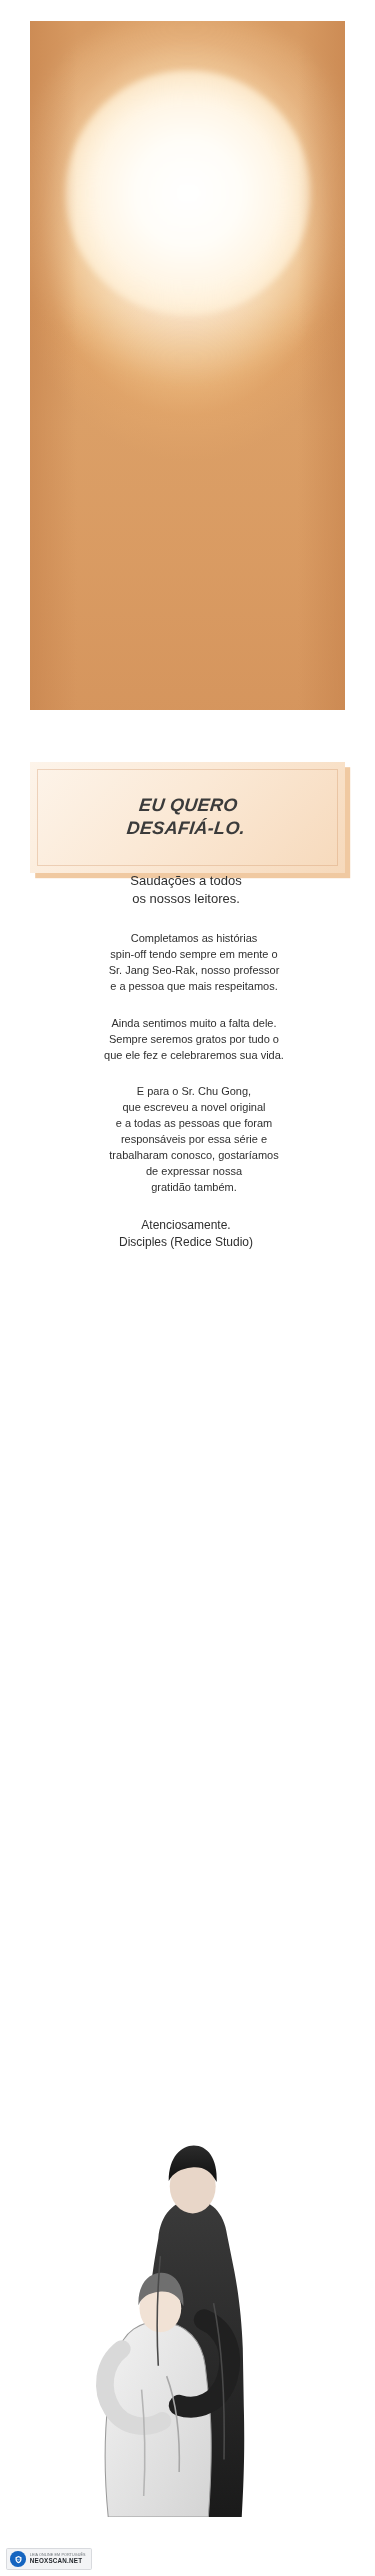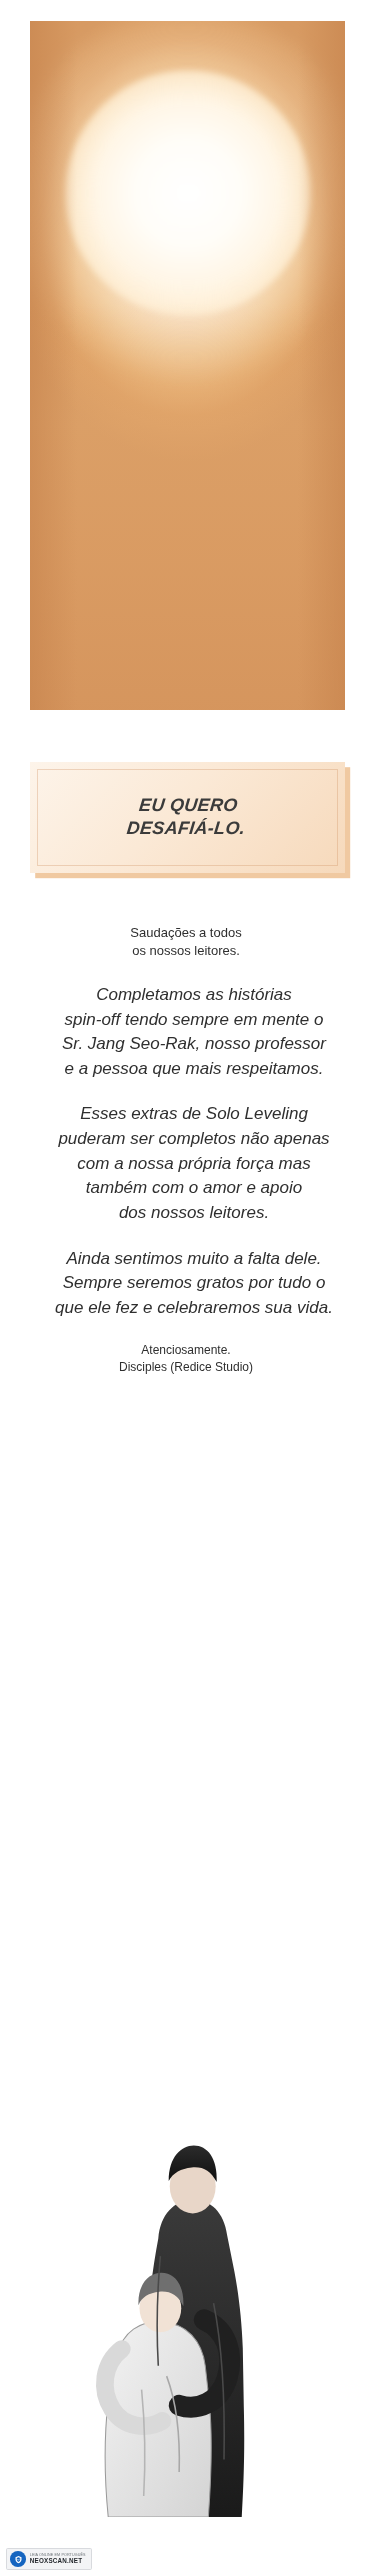--- a/index.html
+++ b/index.html
@@ -130,7 +130,7 @@
   .letter {
     position: absolute;
     left: 0;
-    top: 924px;
+    top: 872px;
     width: 372px;
     text-align: center;
     color: #2f2f2f;

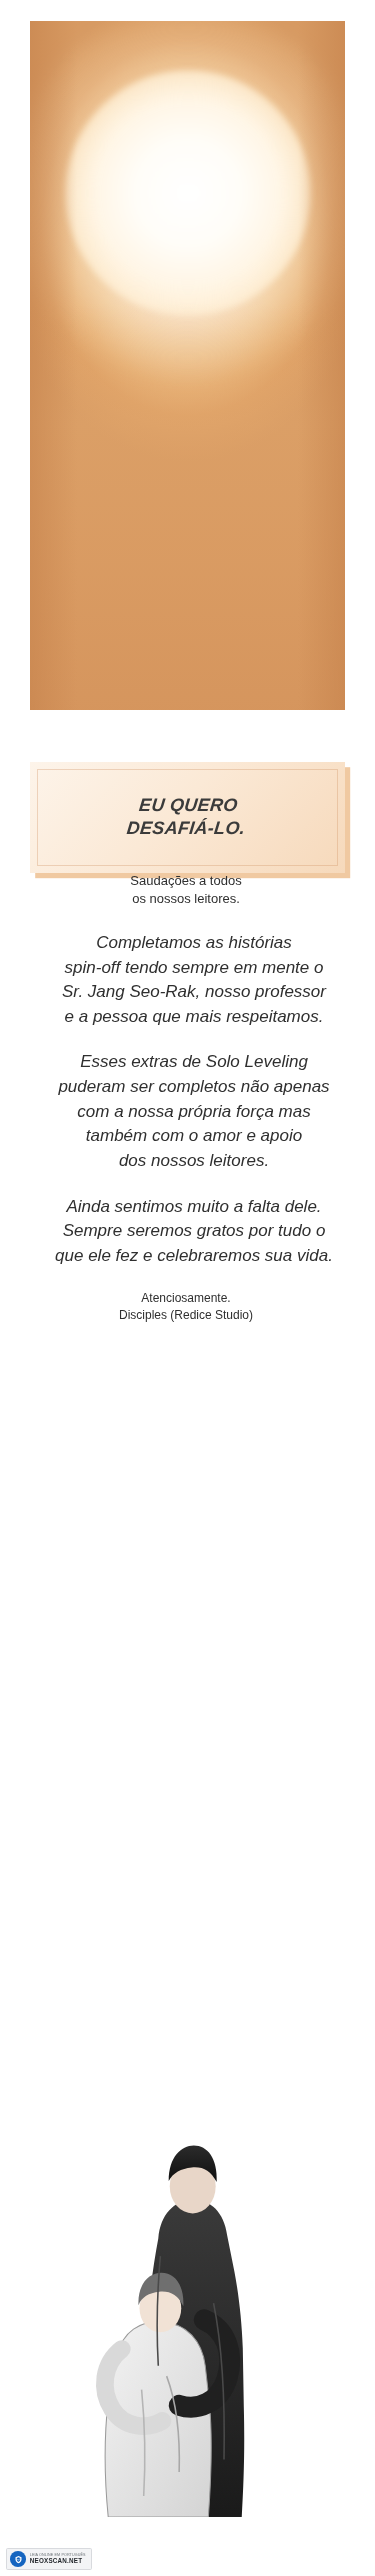--- a/index.html
+++ b/index.html
@@ -142,11 +142,10 @@
     white-space: pre-line;
   }
   .letter p {
-    font-size: 17px;
+    font-size: 11px;
     line-height: 1.45;
     margin: 0 0 21px 16px;
     white-space: pre-line;
-    font-style: italic;
   }
   .letter .sign-off {
     font-size: 12px;

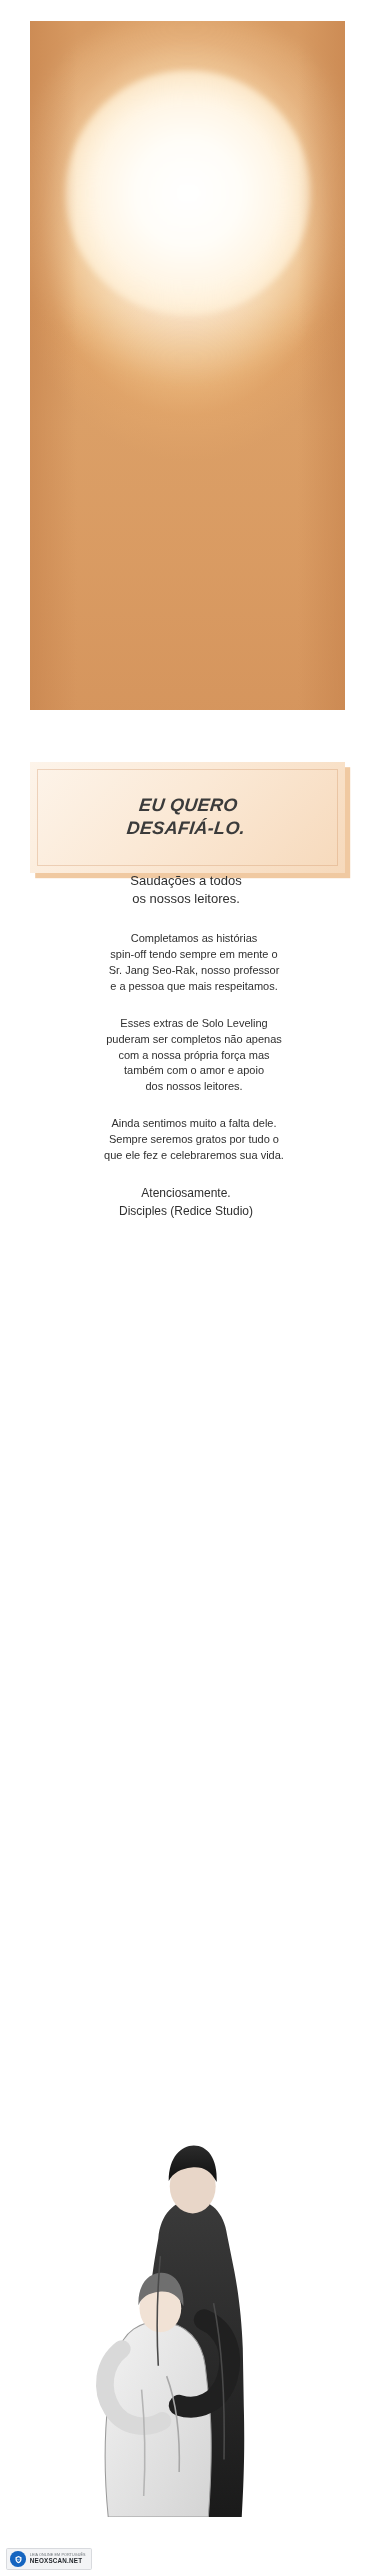--- a/index.html
+++ b/index.html
@@ -250,11 +250,6 @@
 spin-off tendo sempre em mente o
 Sr. Jang Seo-Rak, nosso professor
 e a pessoa que mais respeitamos.</p>
-    <p>Esses extras de Solo Leveling
-puderam ser completos não apenas
-com a nossa própria força mas
-também com o amor e apoio
-dos nossos leitores.</p>
     <p>Ainda sentimos muito a falta dele.
 Sempre seremos gratos por tudo o
 que ele fez e celebraremos sua vida.</p>

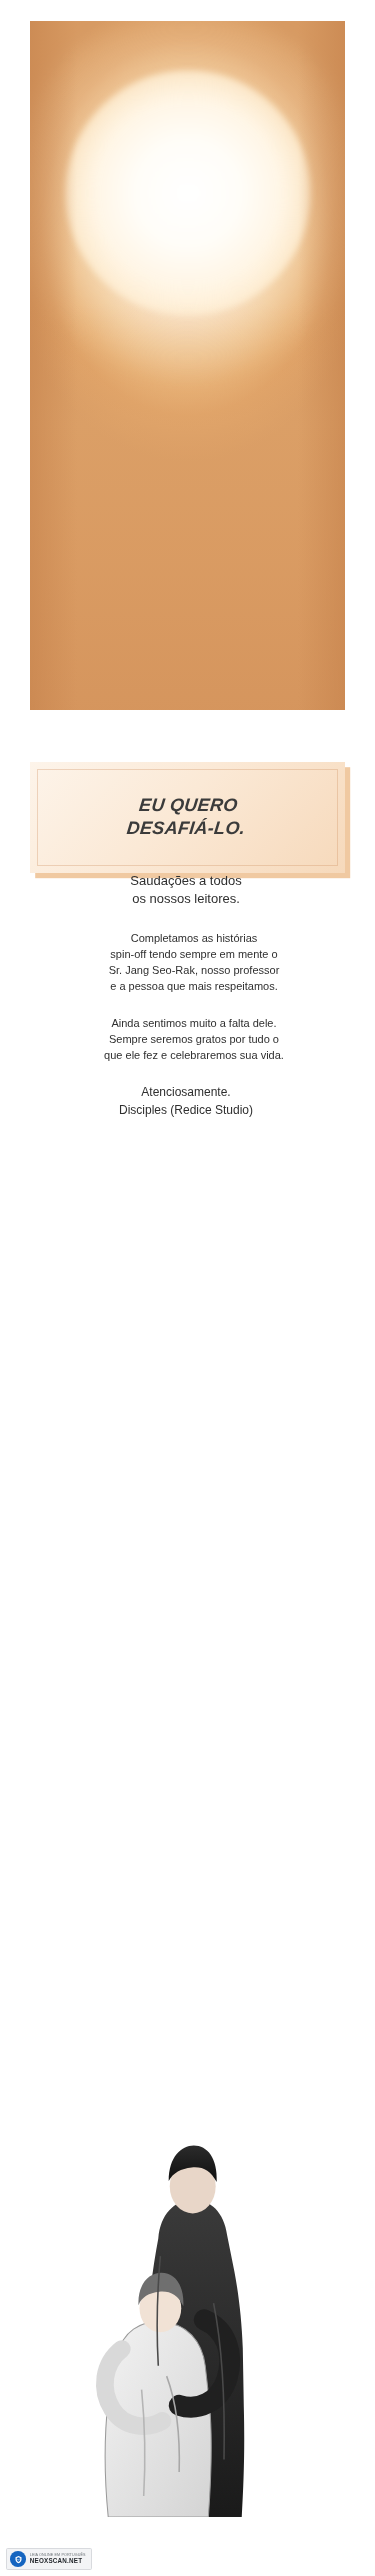--- a/index.html
+++ b/index.html
@@ -253,6 +253,13 @@
     <p>Ainda sentimos muito a falta dele.
 Sempre seremos gratos por tudo o
 que ele fez e celebraremos sua vida.</p>
+    <p>E para o Sr. Chu Gong,
+que escreveu a novel original
+e a todas as pessoas que foram
+responsáveis por essa série e
+trabalharam conosco, gostaríamos
+de expressar nossa
+gratidão também.</p>
     <div class="sign-off">Atenciosamente.
 Disciples (Redice Studio)</div>
   </div>

